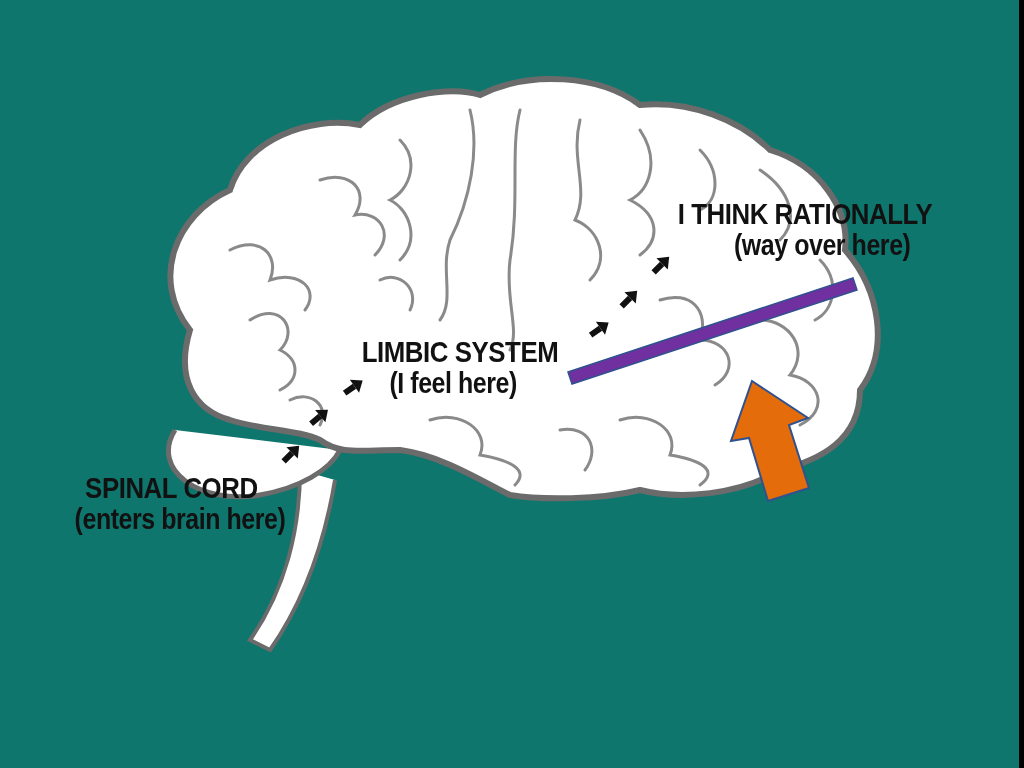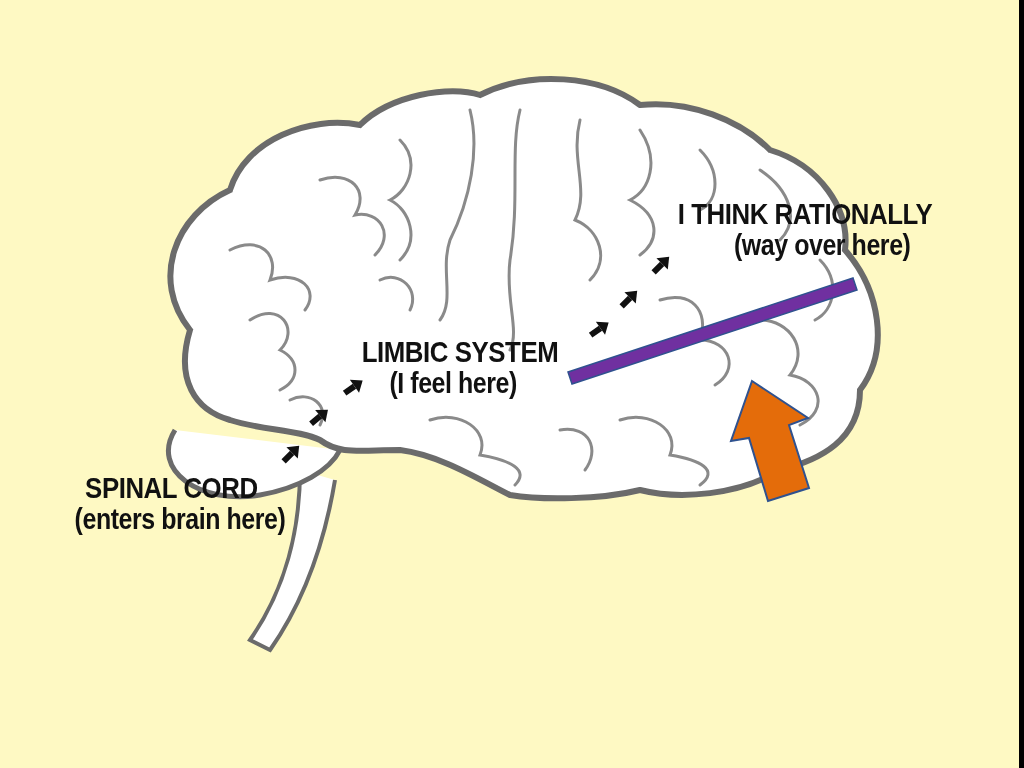--- a/index.html
+++ b/index.html
@@ -9,7 +9,7 @@
     font-family: "Liberation Sans", sans-serif;
   }
   #slide {
-    position: absolute; left: 0; top: 0; width: 1019px; height: 768px; background: #fef9c3;
+    position: absolute; left: 0; top: 0; width: 1019px; height: 768px; background: #0f766e;
   }
   #right-border { position: absolute; left: 1019px; top: 0; width: 5px; height: 768px; background: #000; }
   svg.drawing { position: absolute; left: 0; top: 0; }

